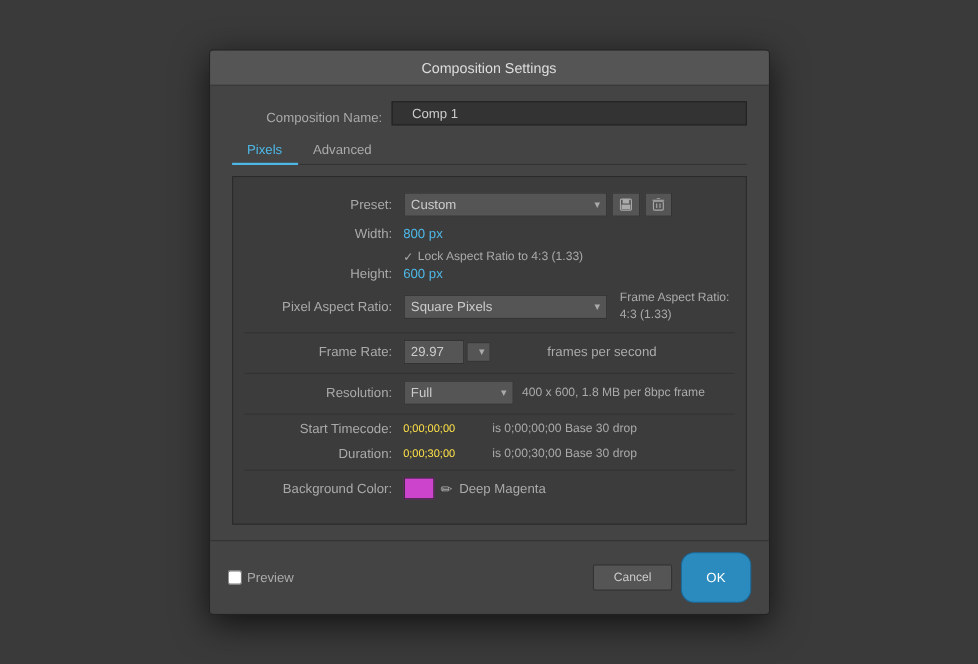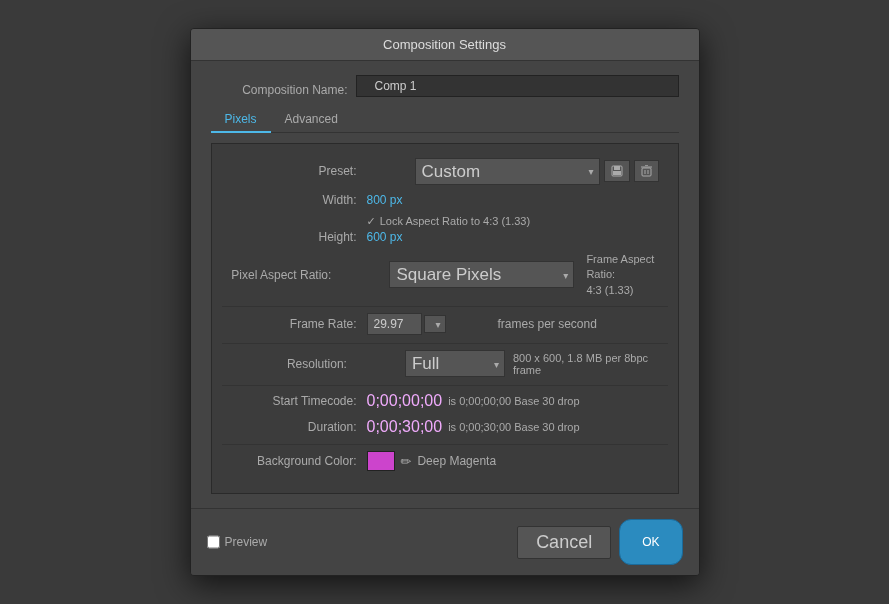--- a/index.html
+++ b/index.html
@@ -119,12 +119,11 @@
       border: 1px solid #333;
       color: #ccc;
       padding: 3px 6px;
-      font-size: 17px;
+      font-size: 12px;
       appearance: none;
       -webkit-appearance: none;
       cursor: pointer;
       outline: none;
-      margin-left: 48px;
     }
 
     .icon-btn {

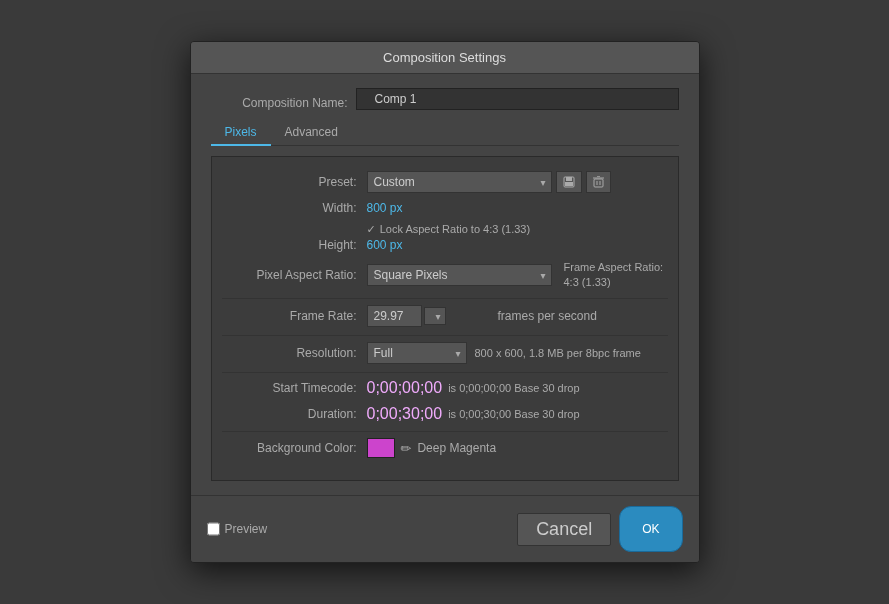--- a/index.html
+++ b/index.html
@@ -461,7 +461,7 @@
             <option>Custom</option>
           </select>
         </div>
-        <span class="resolution-info">800 x 600, 1.8 MB per 8bpc frame</span>
+        <span class="resolution-info">400 x 600, 1.8 MB per 8bpc frame</span>
       </div>
 
       <hr class="divider-row">

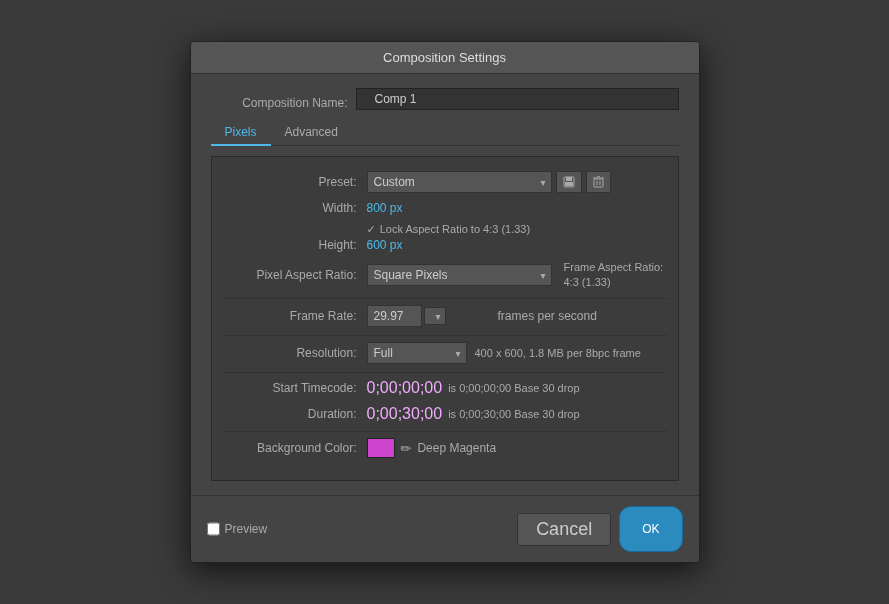--- a/index.html
+++ b/index.html
@@ -224,8 +224,8 @@
     }
 
     .timecode-value {
-      color: #f0abfc;
-      font-size: 16px;
+      color: #fde047;
+      font-size: 10px;
       min-width: 75px;
     }
 

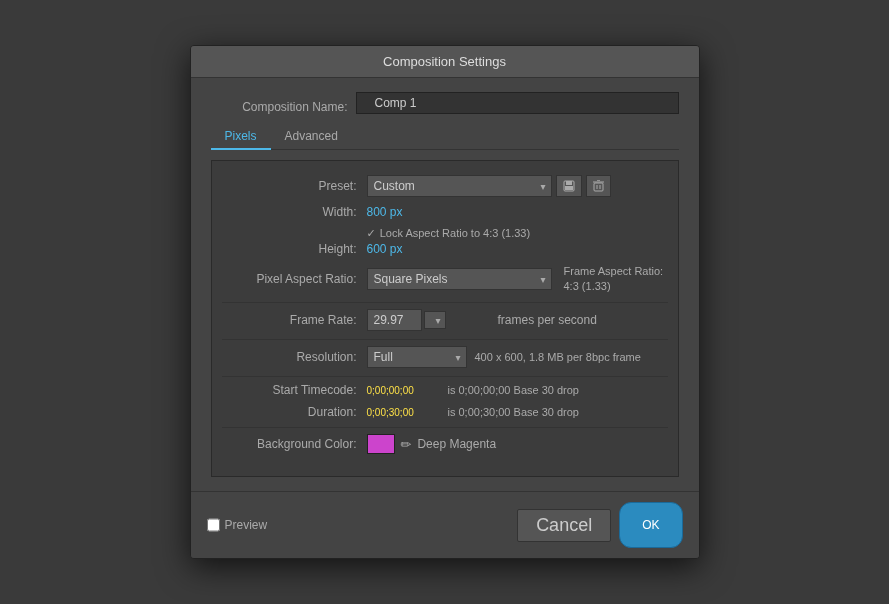--- a/index.html
+++ b/index.html
@@ -289,7 +289,7 @@
       border: 1px solid #333;
       color: #ccc;
       padding: 5px 18px;
-      font-size: 18px;
+      font-size: 11px;
       cursor: pointer;
       margin-right: 8px;
       border-radius: 2px;

